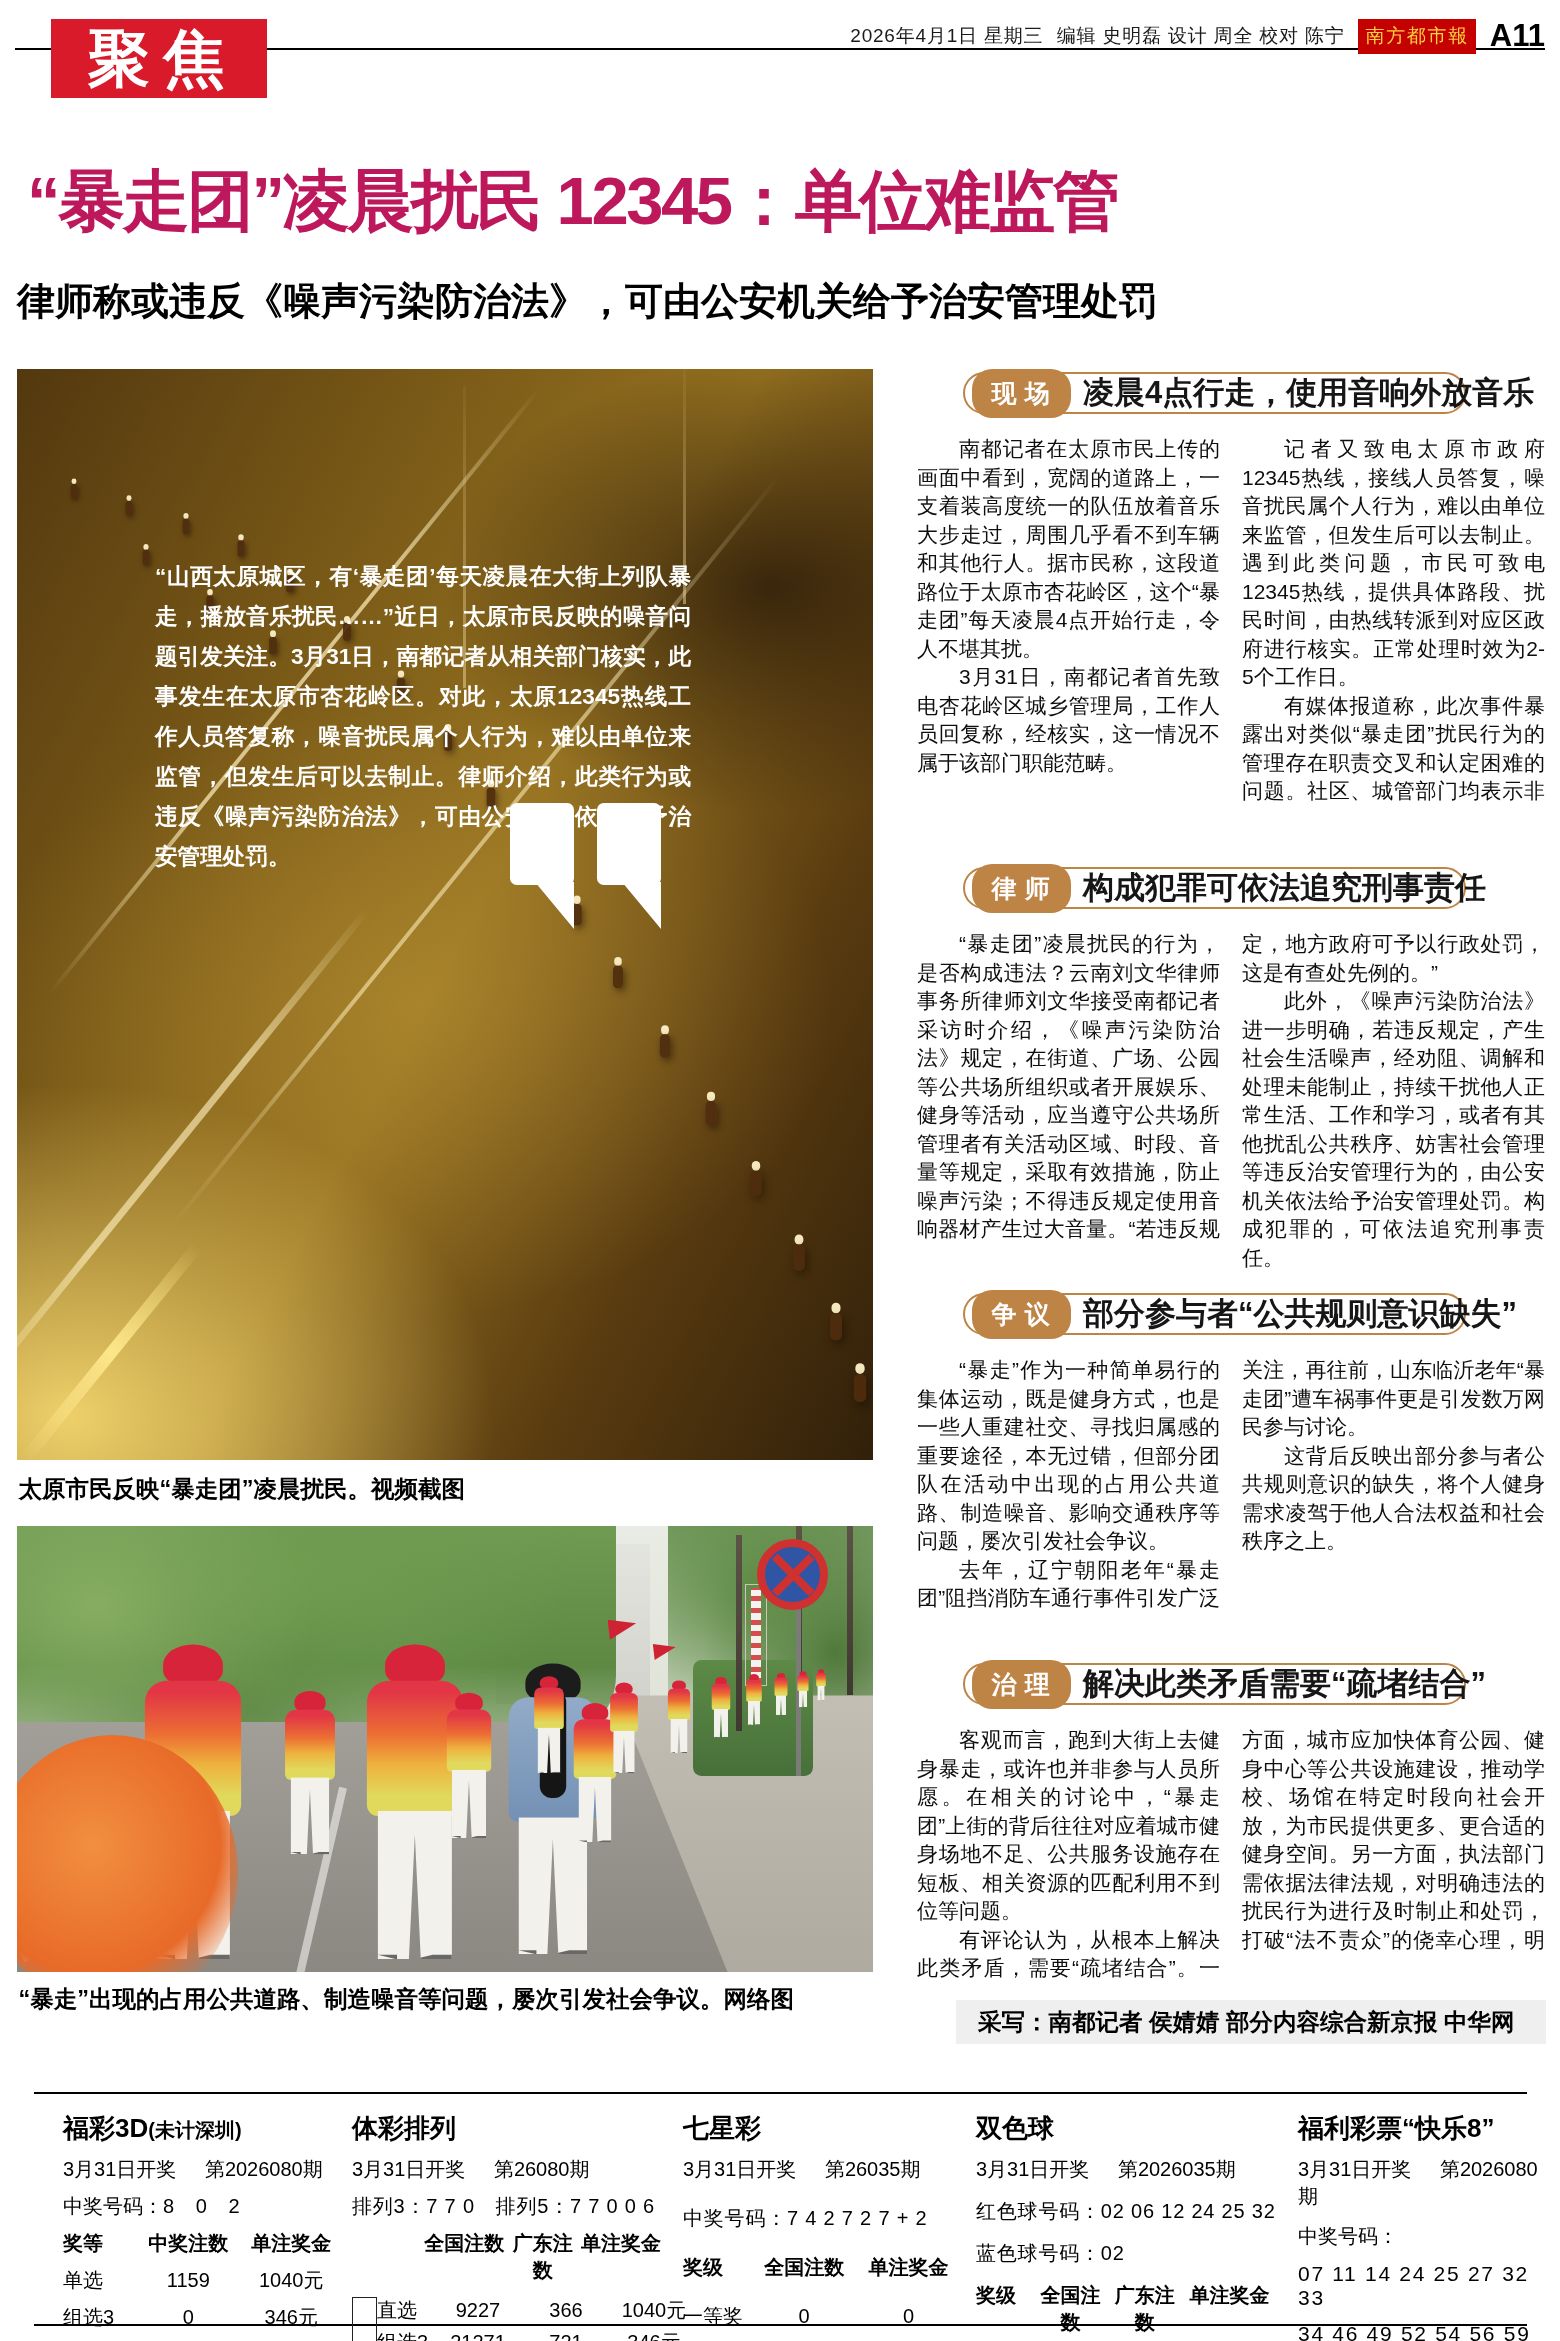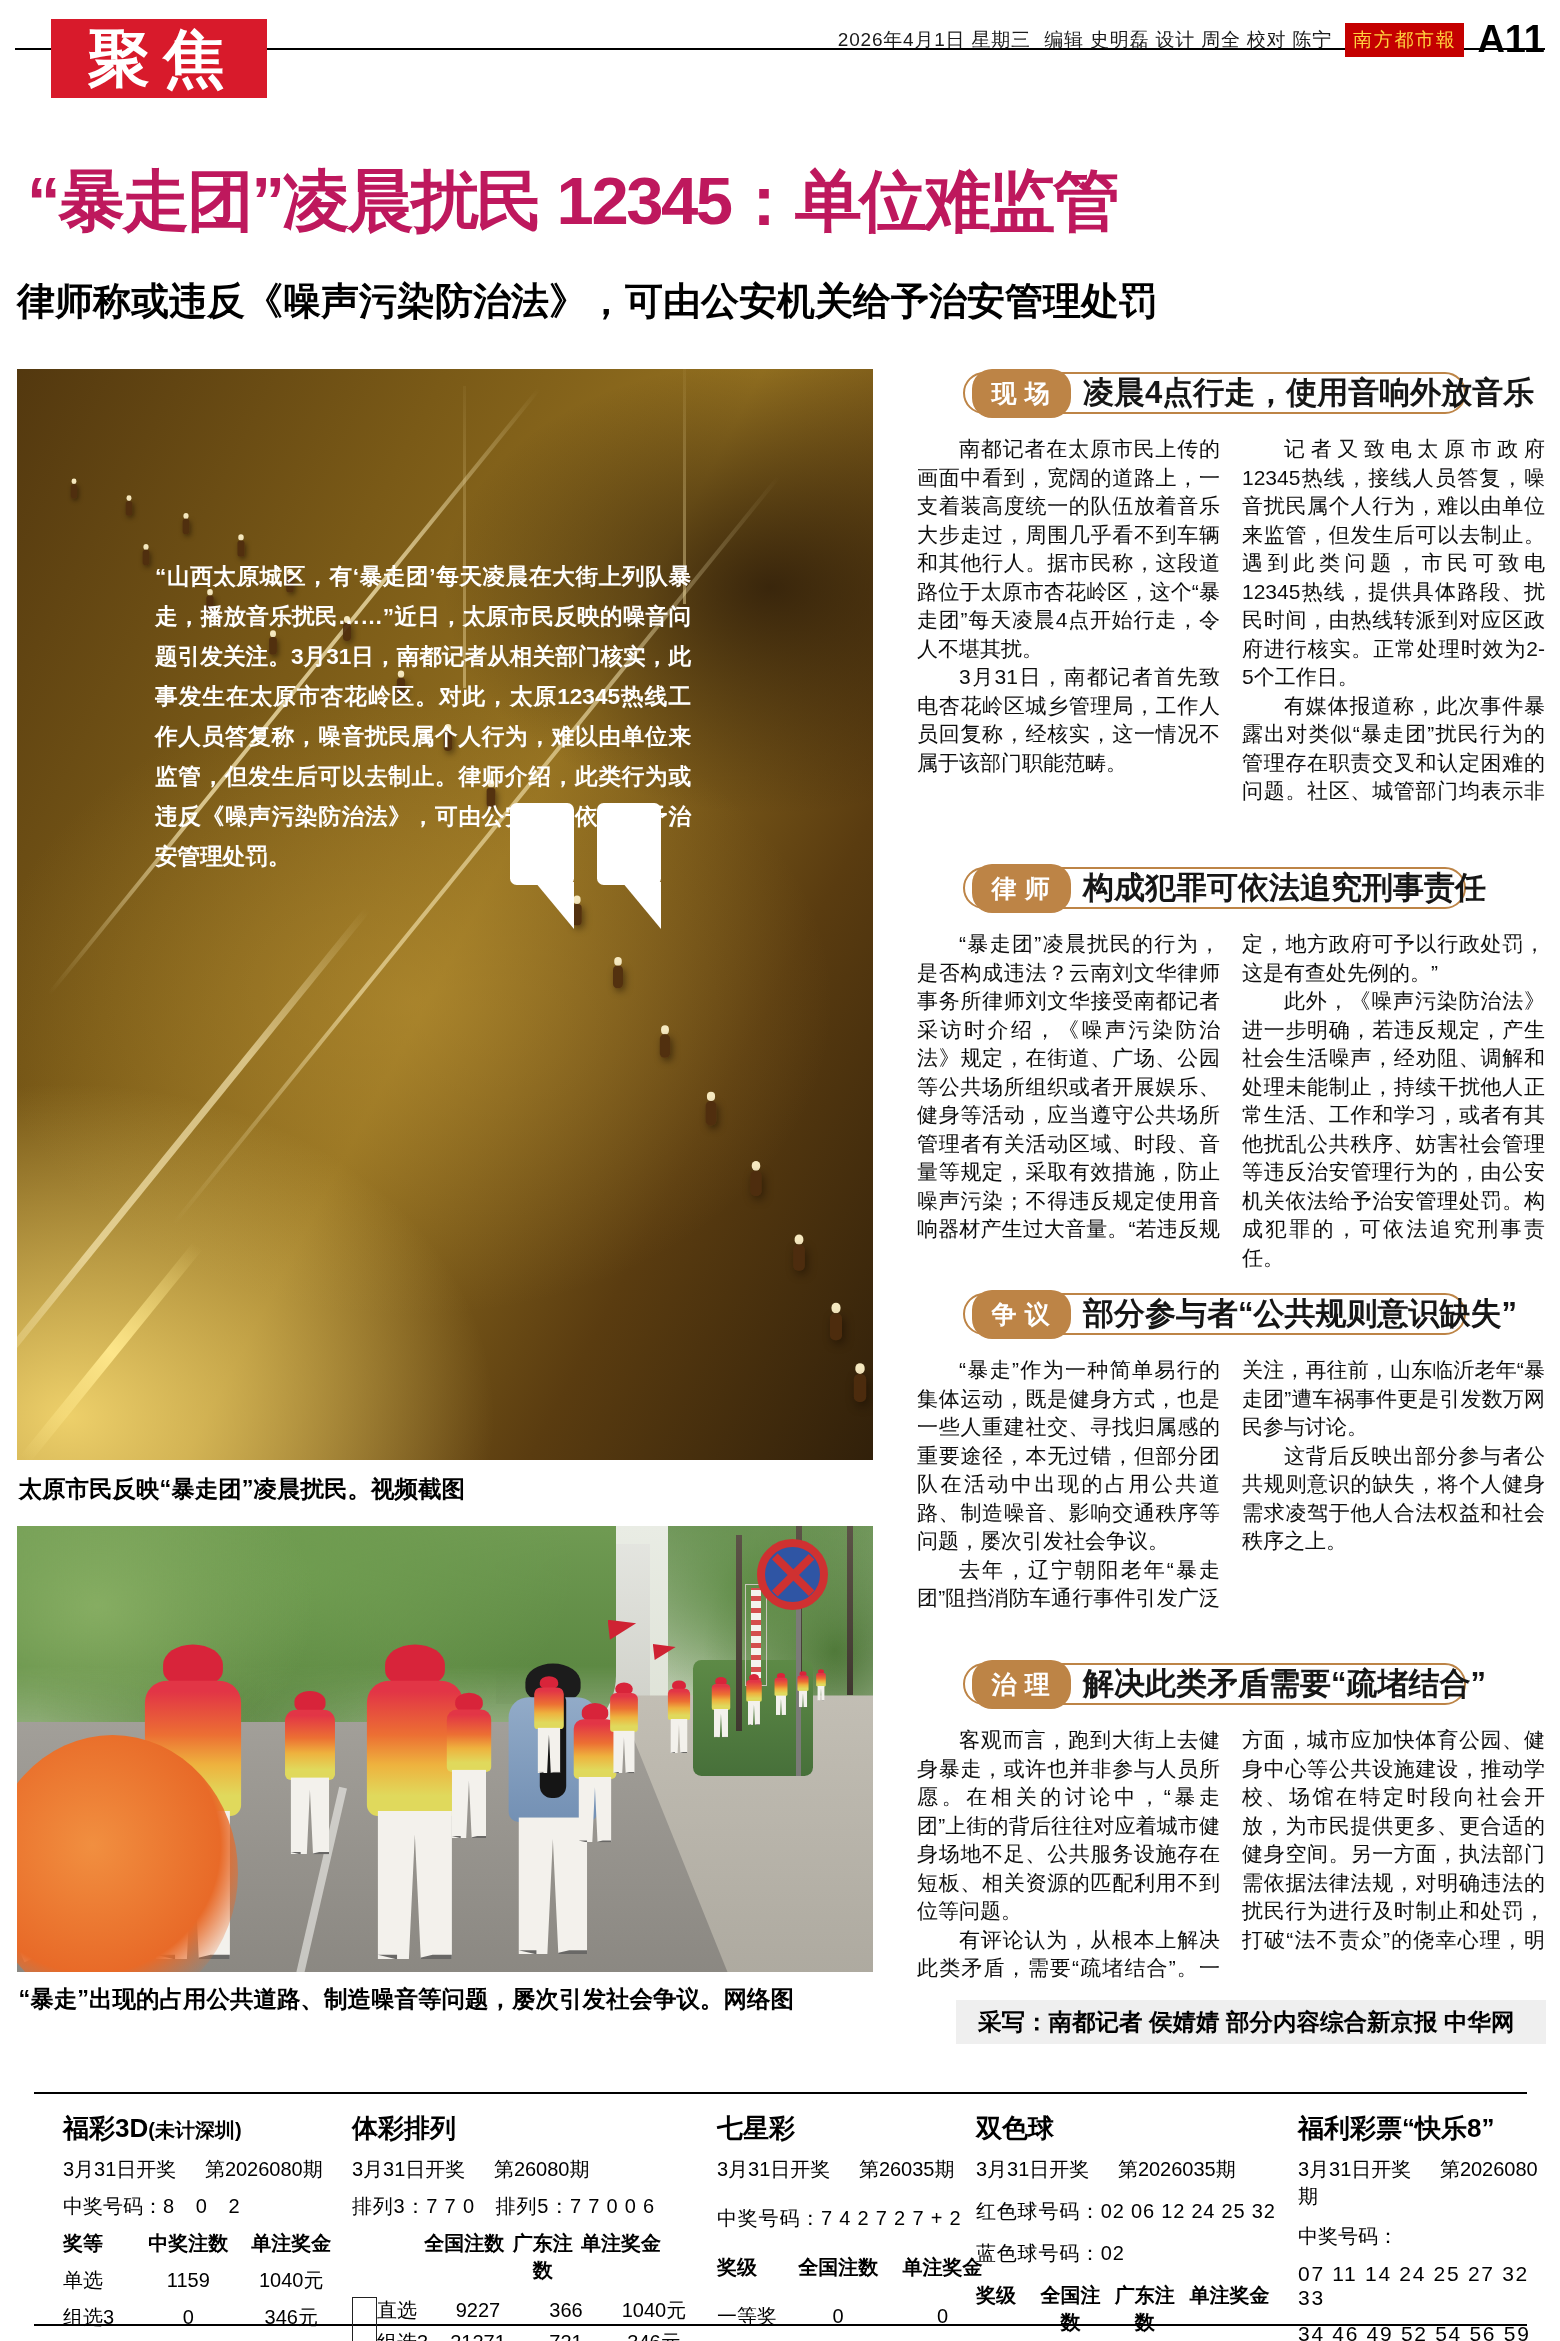--- a/index.html
+++ b/index.html
@@ -16,7 +16,7 @@
   .hm-text{font-size:19px;color:#1a1a1a;letter-spacing:0.8px;}
   .brand-logo{background:#c40000;color:#ffd23f;font-size:19px;font-weight:400;letter-spacing:1.7px;
               padding:4.2px 7.5px;font-family:"Liberation Serif","DejaVu Serif",serif;}
-  .page-no{font-size:38px;font-weight:900;color:#000;}
+  .page-no{font-size:31px;font-weight:900;color:#000;}
 
   
   .headline{position:absolute;left:27px;top:156px;width:1533px;font-size:67px;font-weight:900;

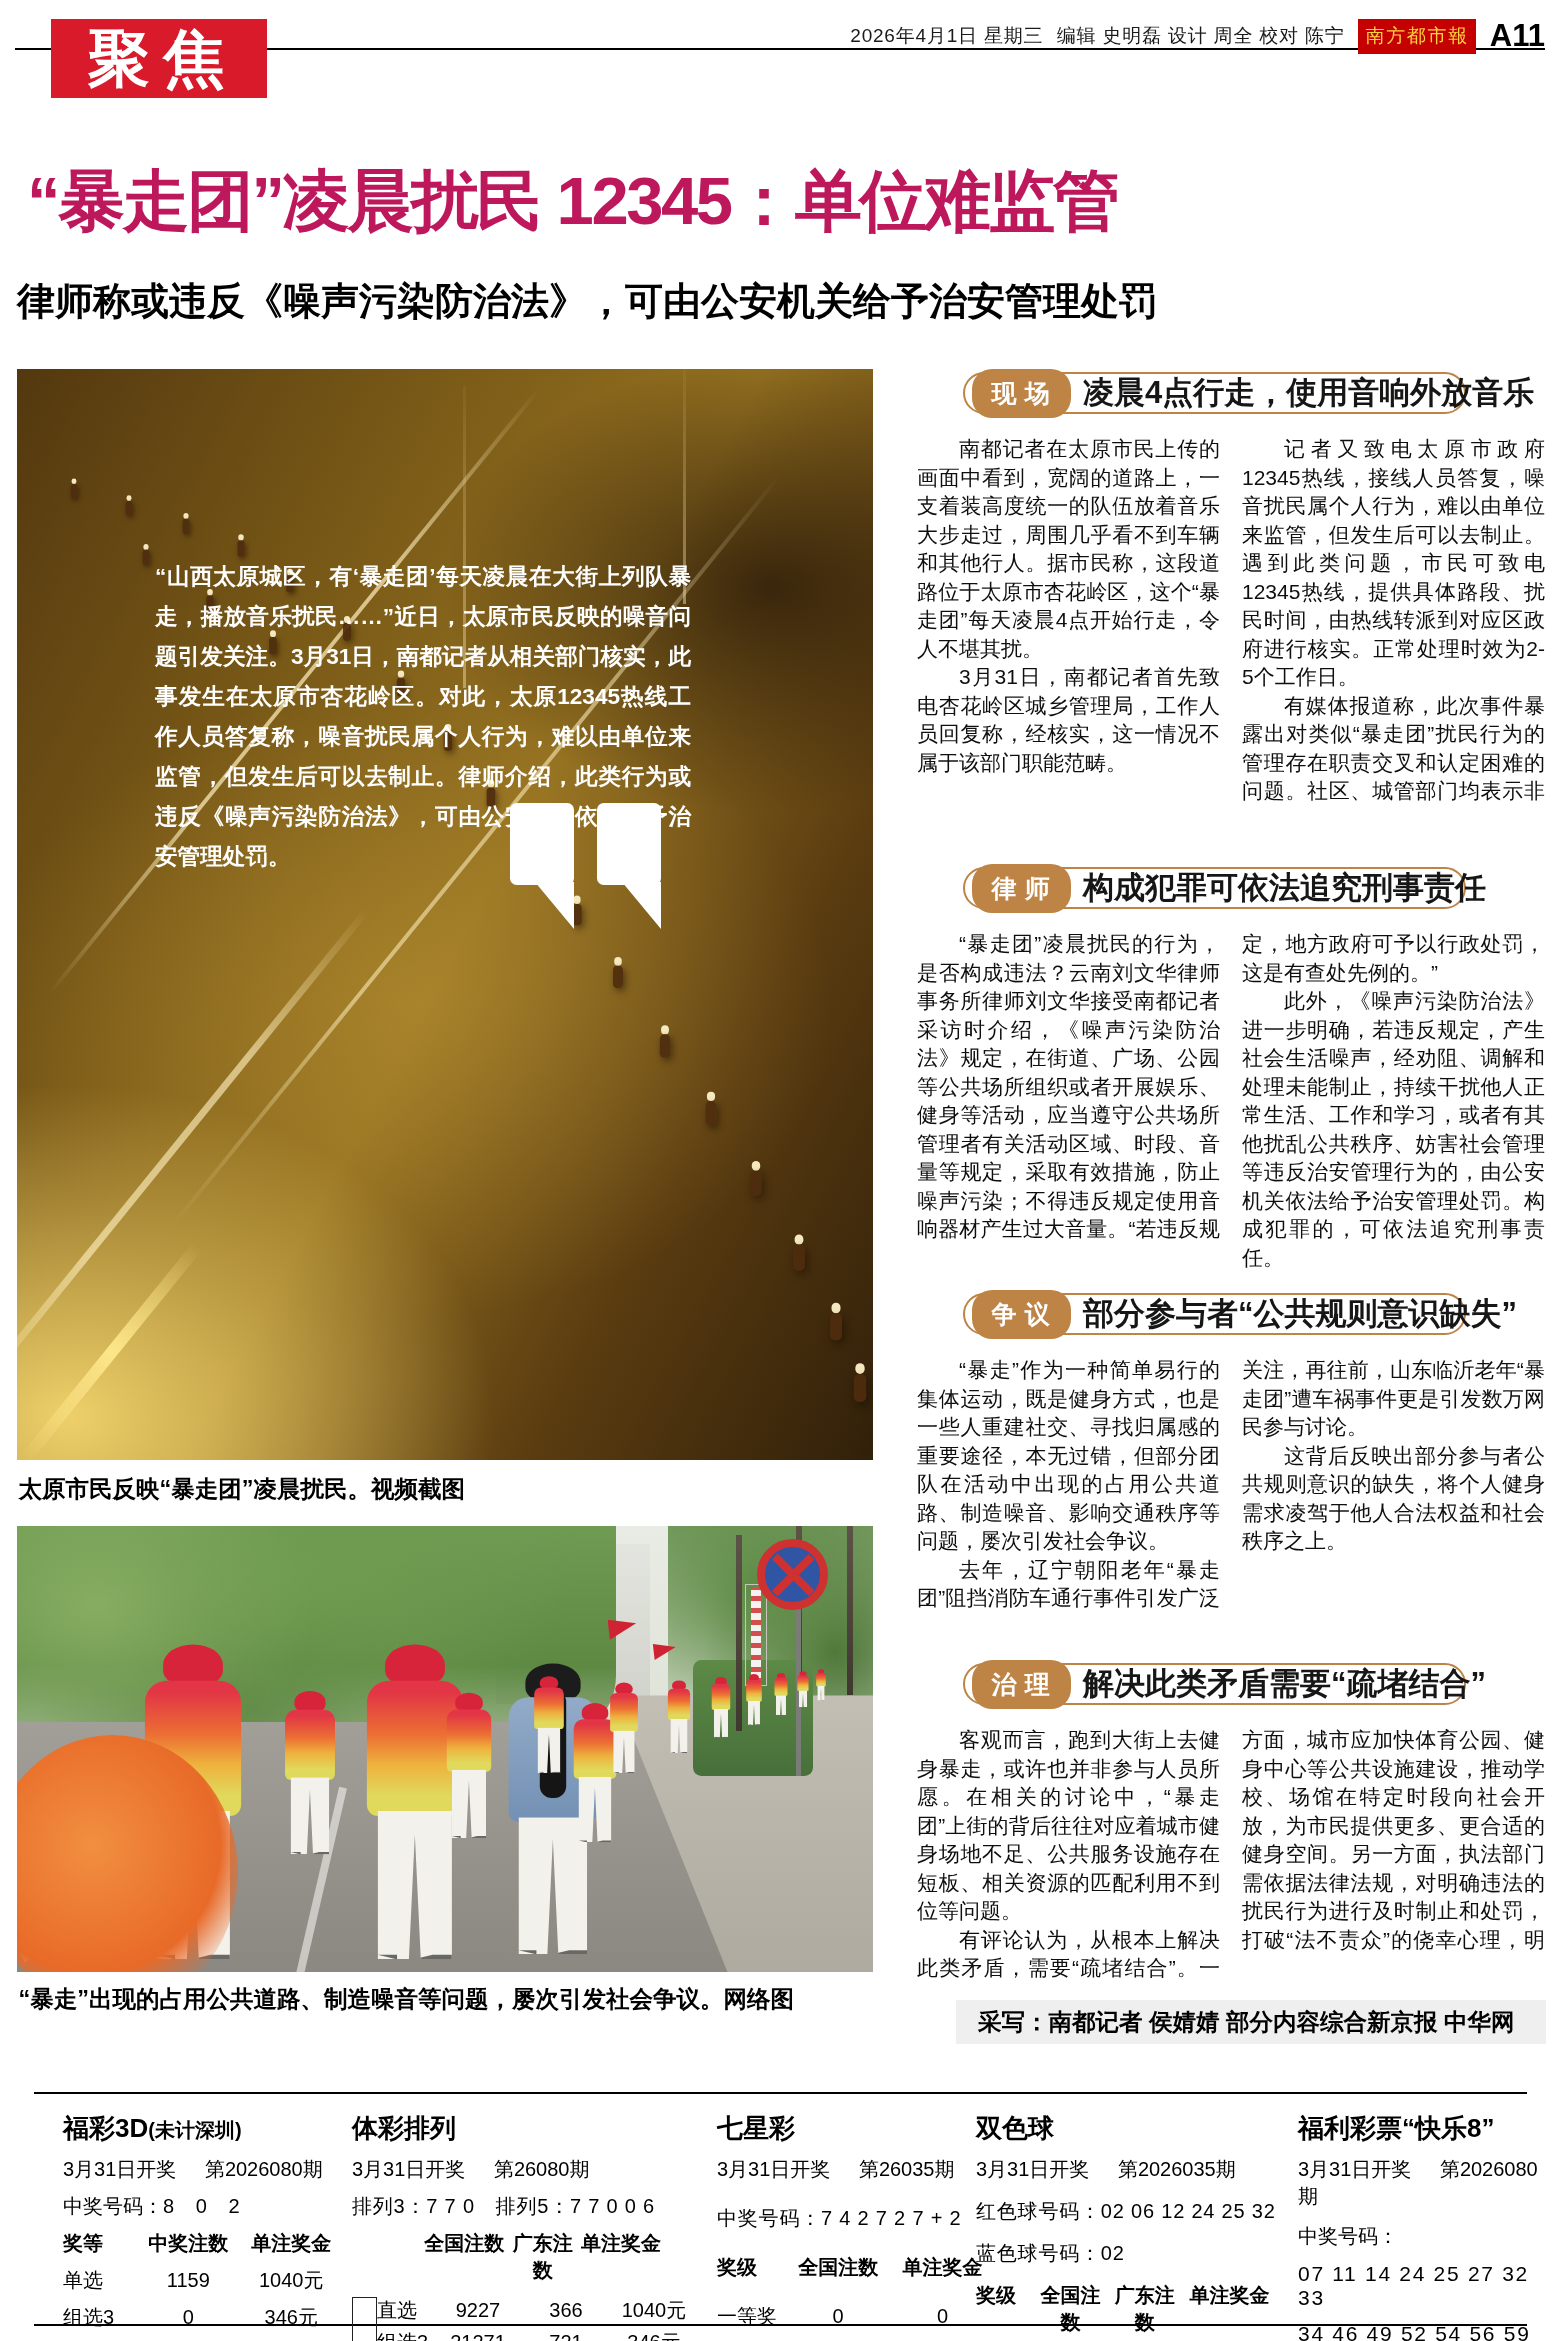--- a/index.html
+++ b/index.html
@@ -420,7 +420,7 @@
 
   </div>
 
-  <div class="lot-block qx" style="left:683px;width:276px;margin-left:34px;">
+  <div class="lot-block qx" style="left:683px;width:276px;">
     <div class="lot-title">七星彩</div>
     <div class="lot-line">
       <span>3月31日开奖</span><span class="gap"></span><span>第26035期</span>

